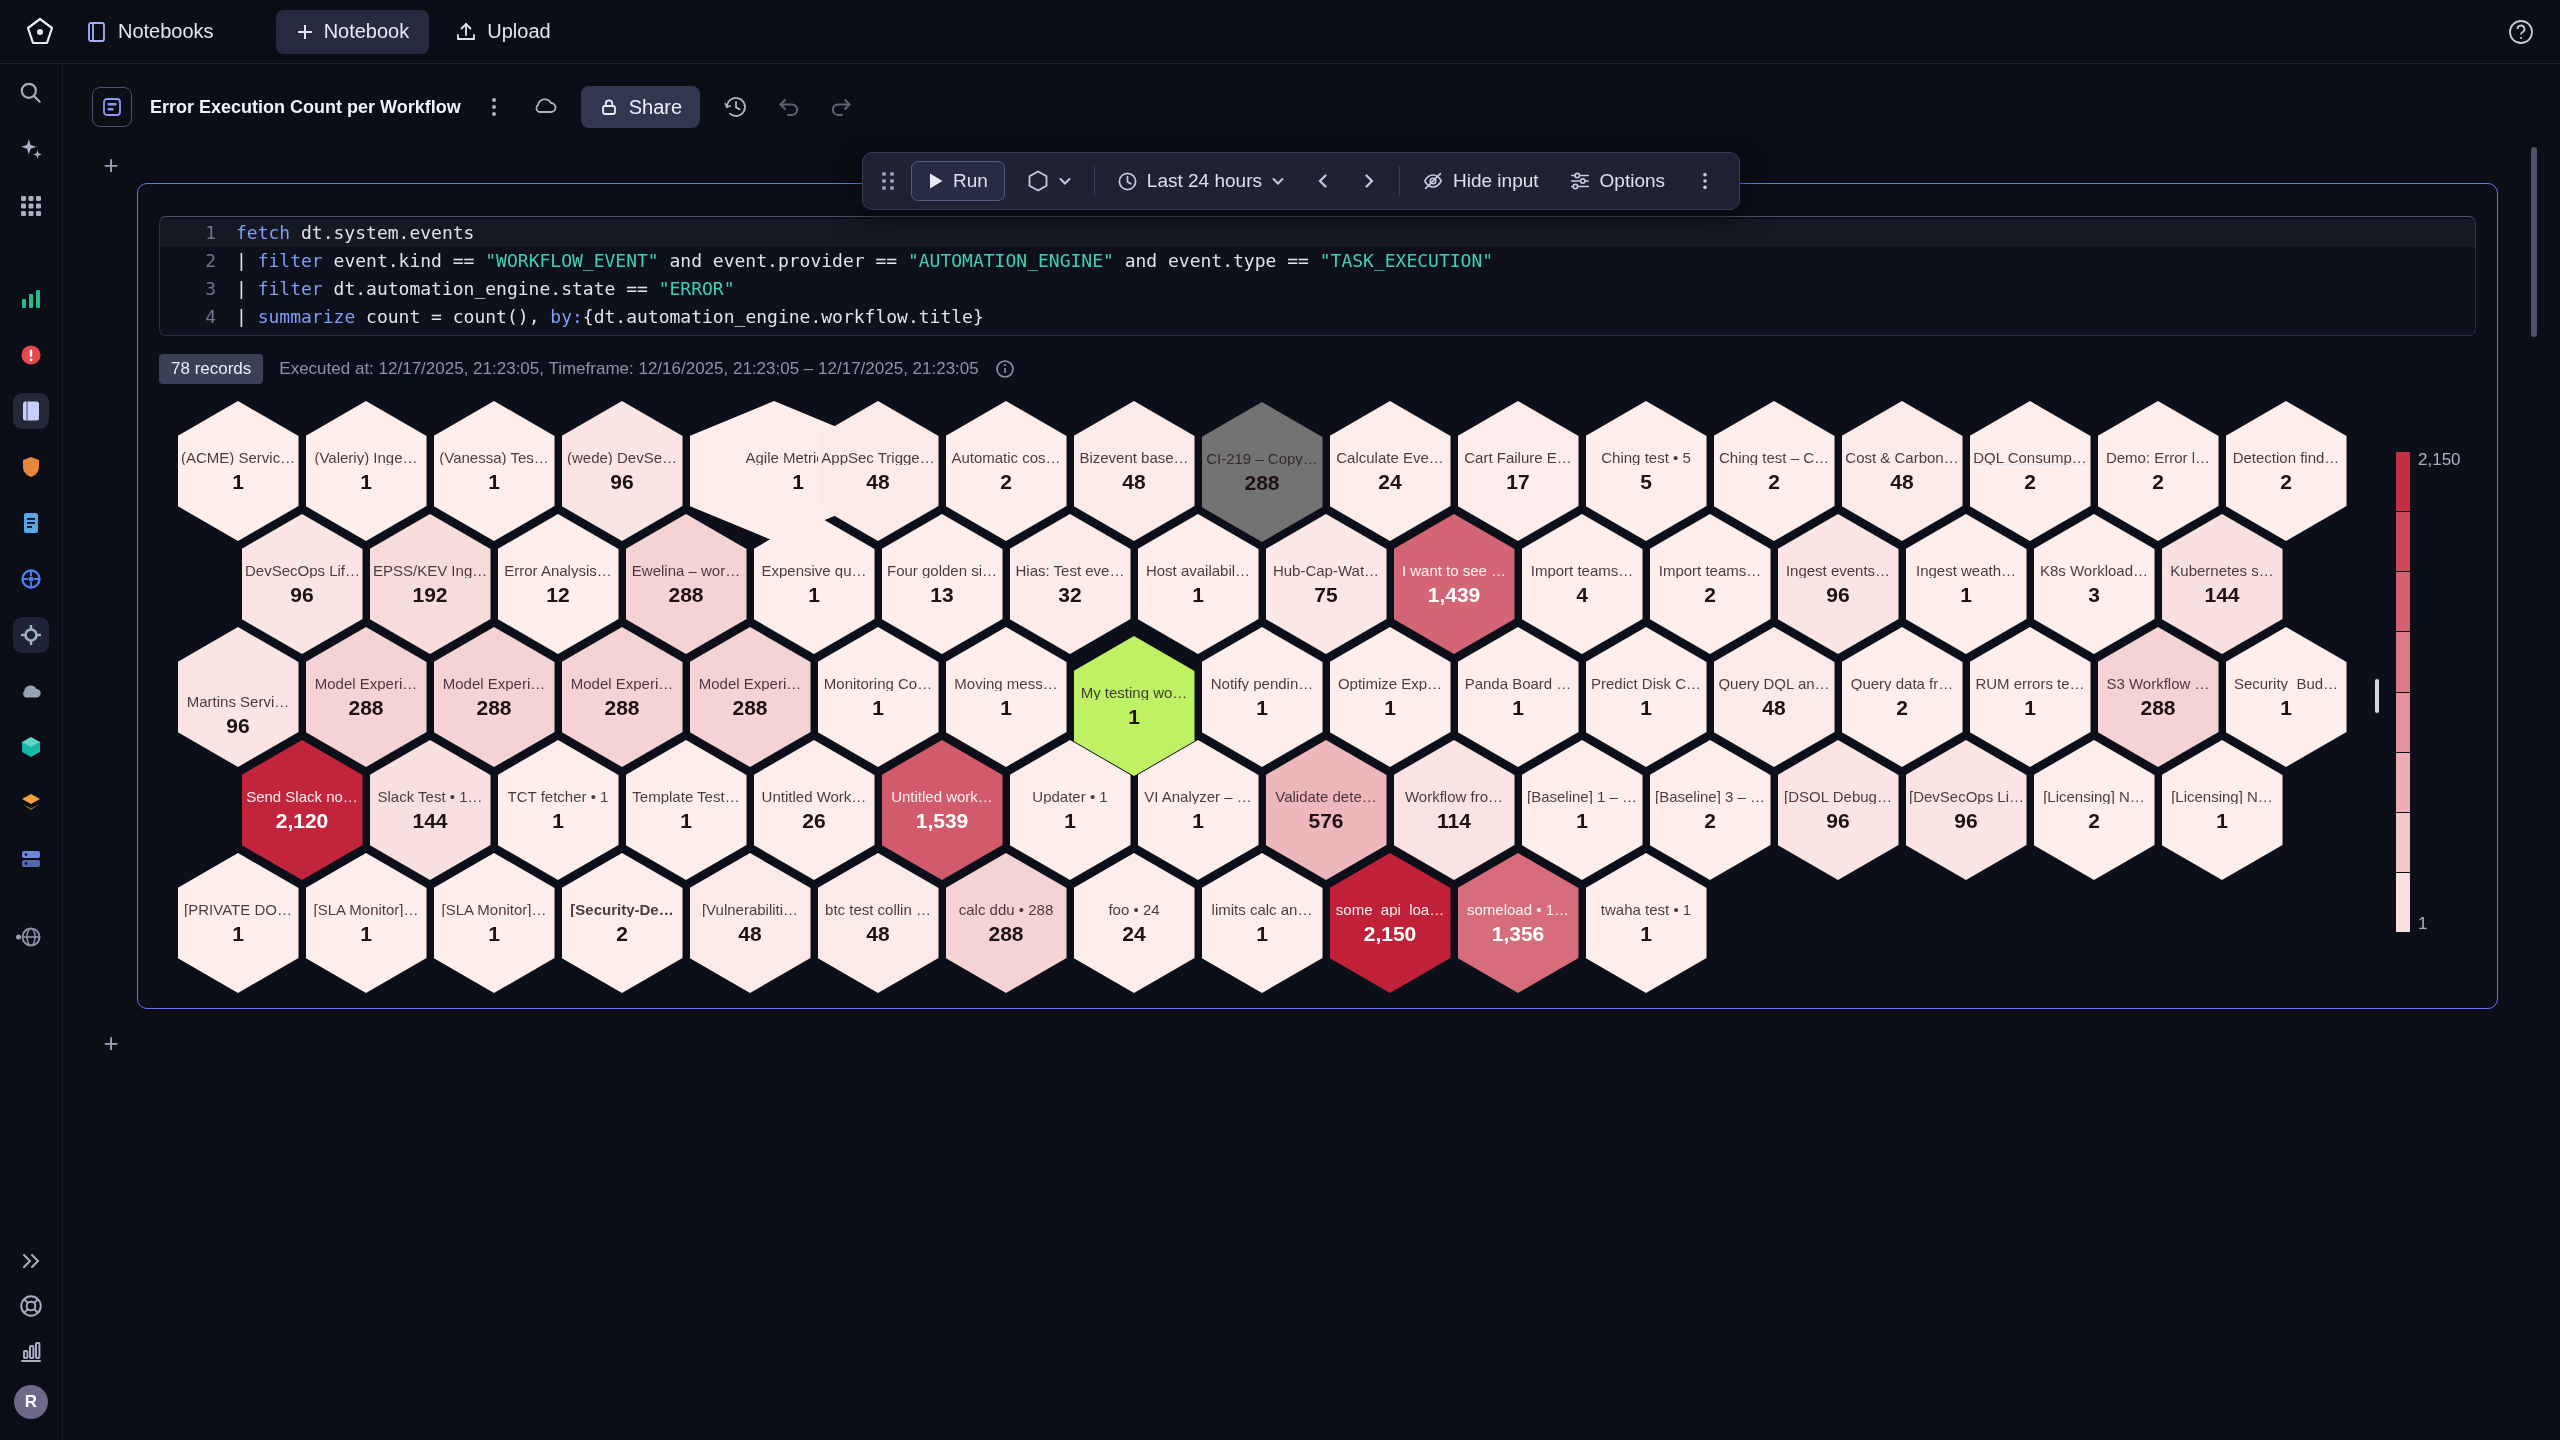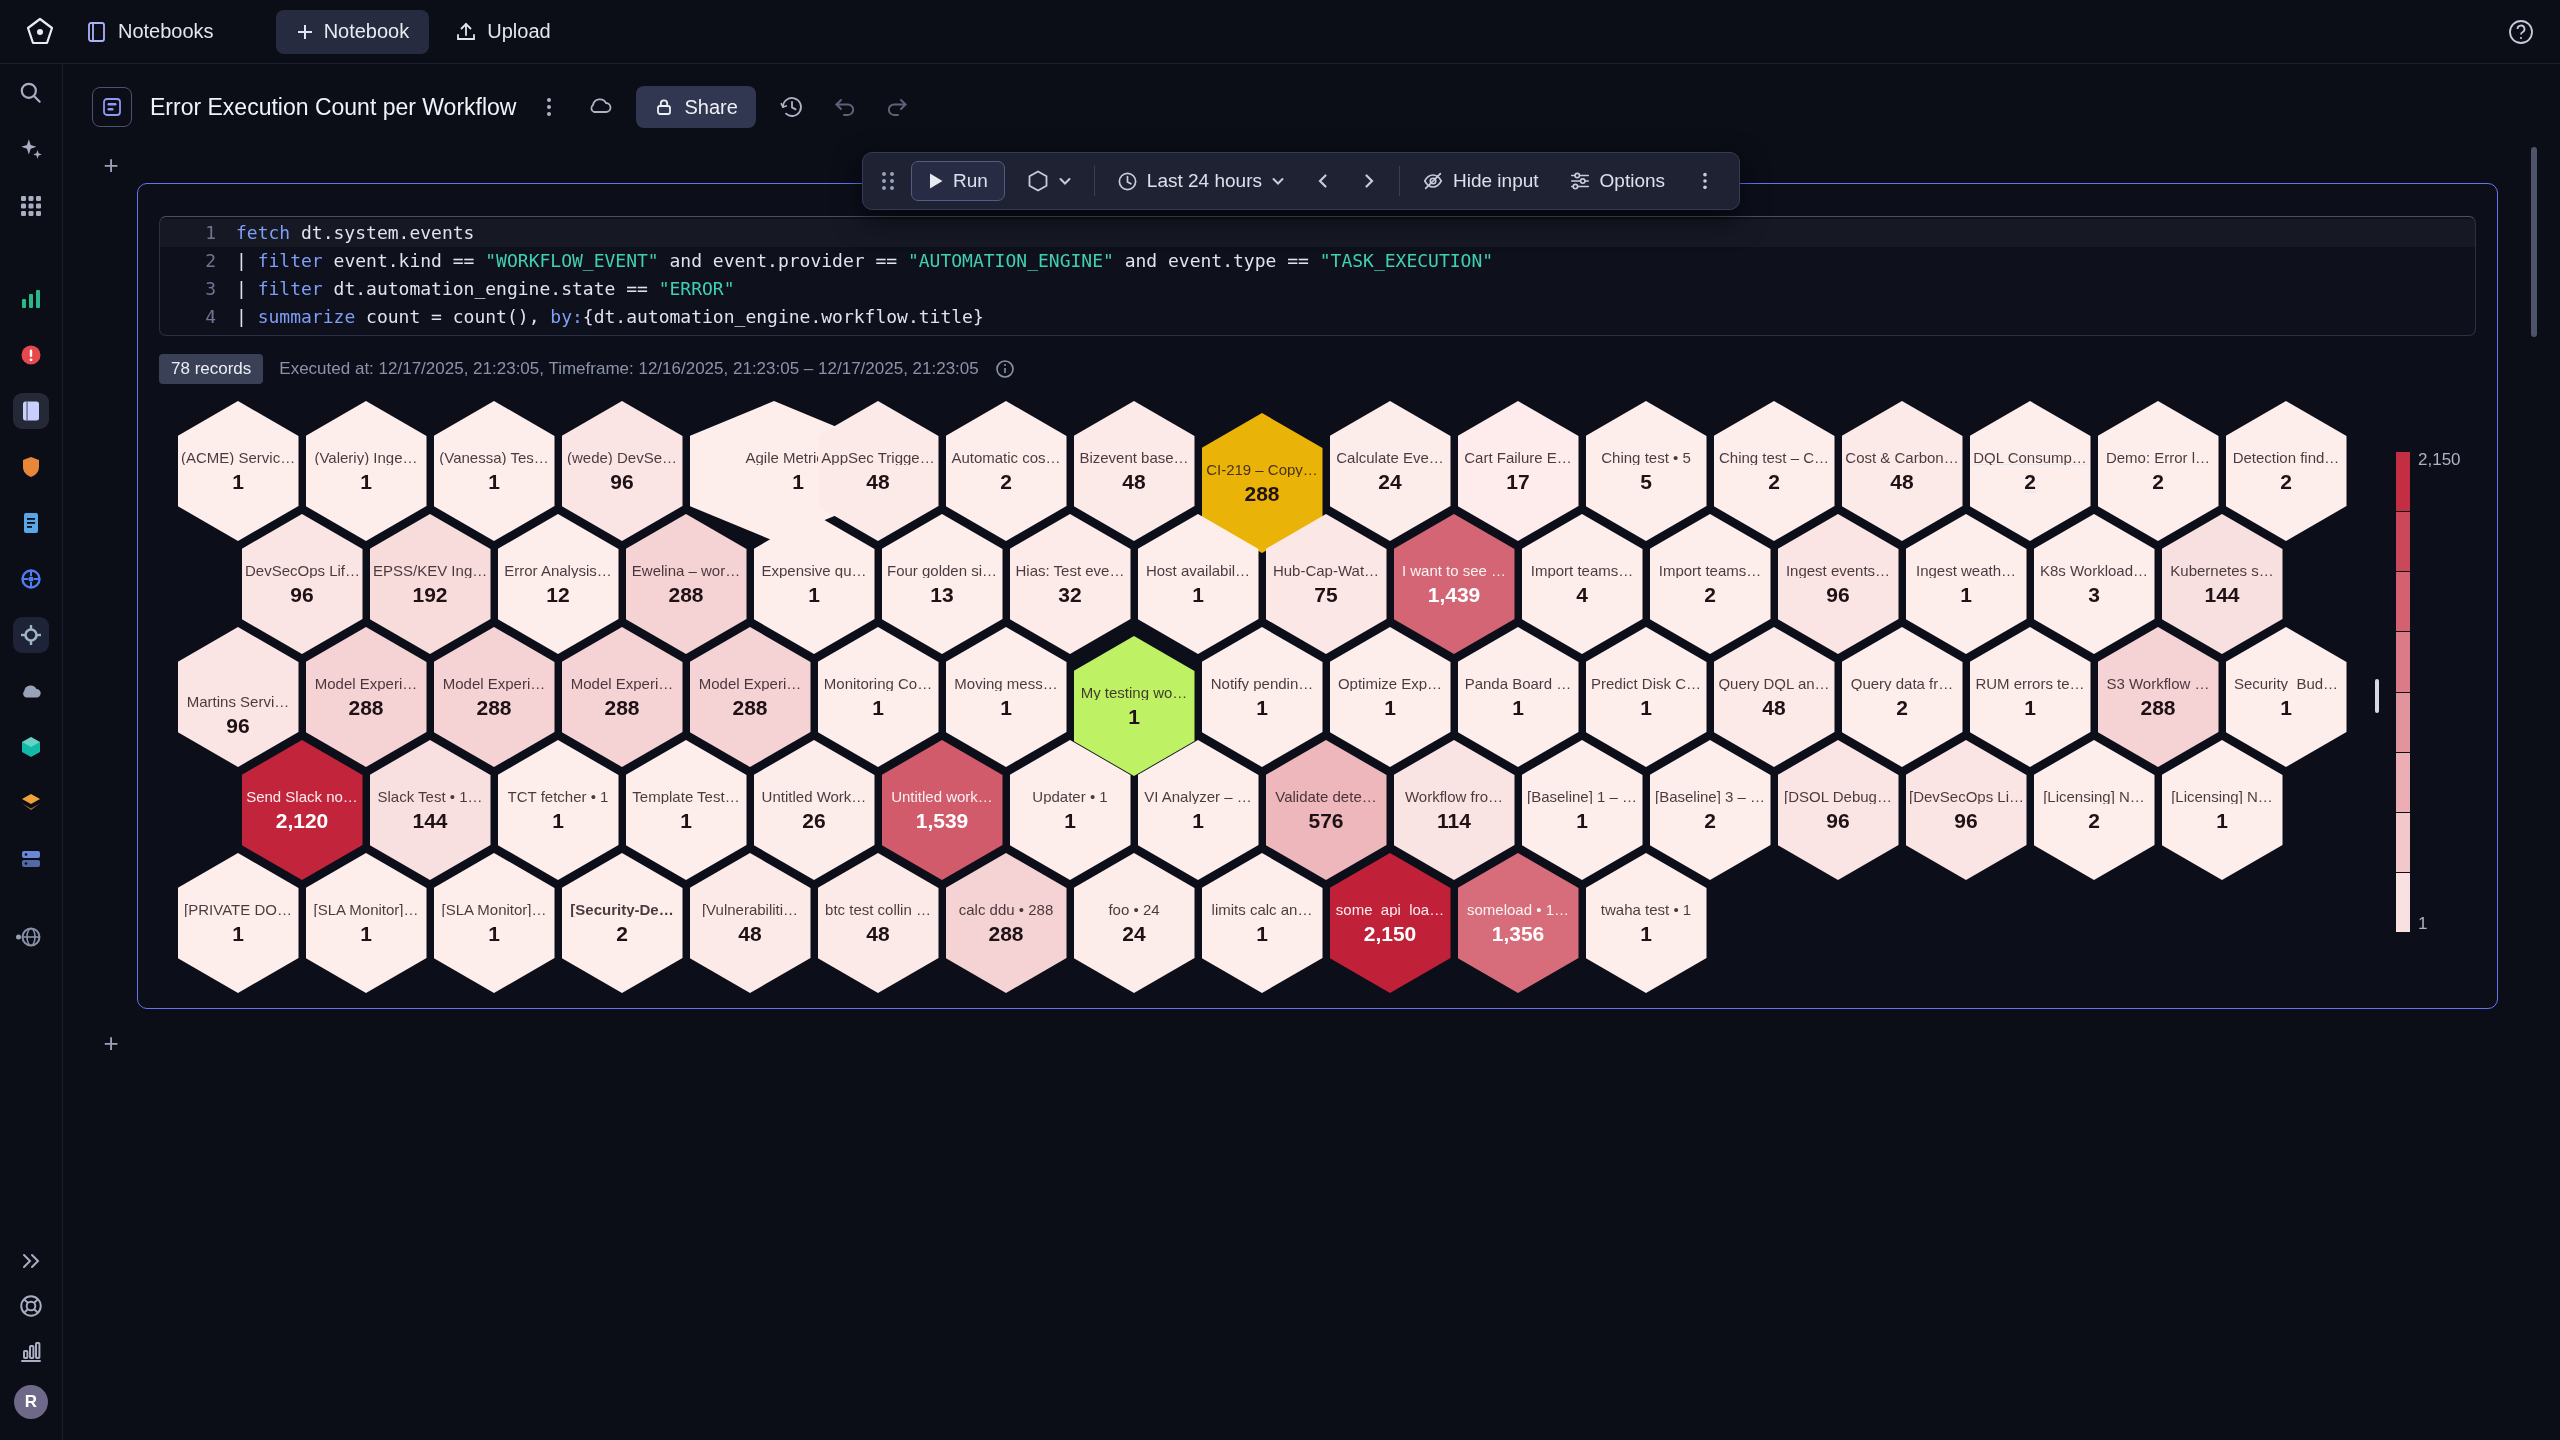--- a/index.html
+++ b/index.html
@@ -28,7 +28,7 @@
   .dochdr{position:absolute;left:92px;top:85px;height:44px;display:flex;align-items:center;gap:18px;z-index:5;}
   .sec-icon{width:38px;height:38px;border:1.5px solid #4b5170;border-radius:8px;display:flex;
             align-items:center;justify-content:center;cursor:pointer;}
-  .doc-title{font-size:23px;font-weight:400;color:#f1f3f9;cursor:text;}
+  .doc-title{font-size:18px;font-weight:700;color:#f1f3f9;cursor:text;}
   .hbtn{display:flex;align-items:center;justify-content:center;color:#c3c8d9;cursor:pointer;padding:4px;}
   .hbtn.muted{color:#5d6279;}
   .share-btn{display:flex;align-items:center;gap:10px;background:#313750;border-radius:8px;height:42px;

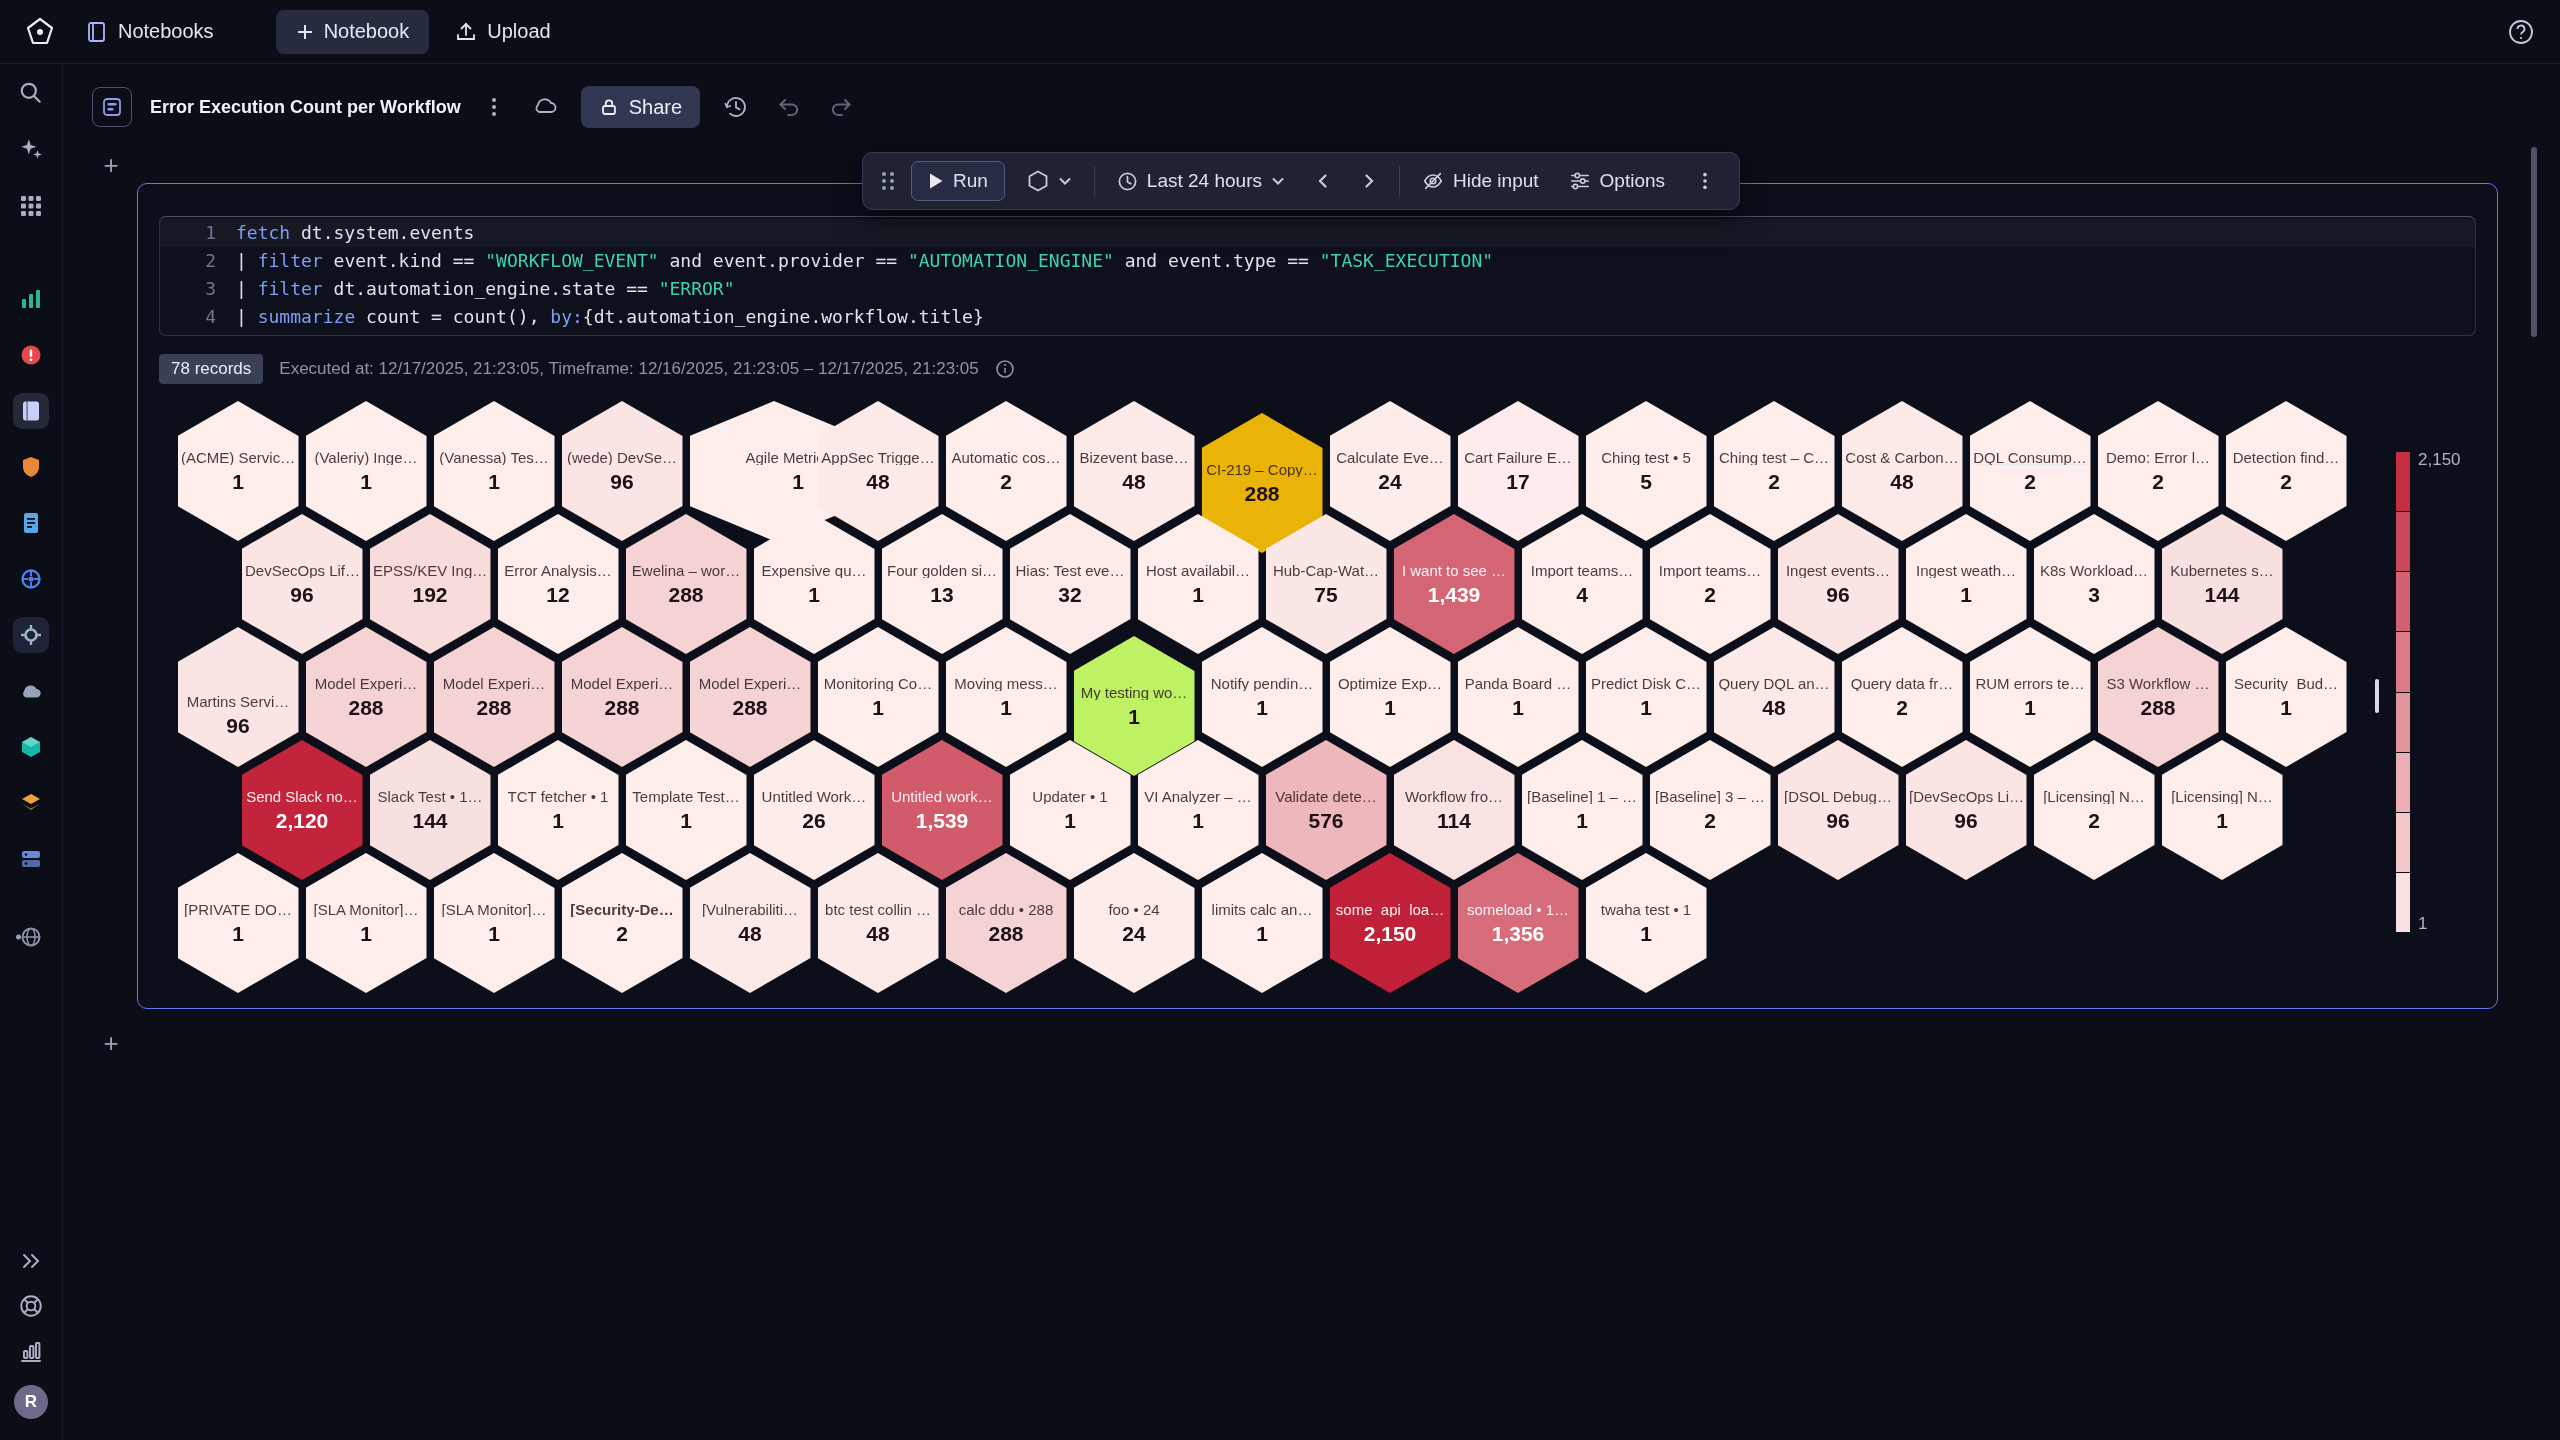--- a/index.html
+++ b/index.html
@@ -390,7 +390,7 @@
           <span class="hl" style="color: rgba(42, 26, 30, 0.85);">Bizevent base…</span>
           <span class="hv" style="color: rgb(31, 18, 22);">48</span>
         </div>
-        <div class="hex" style="left: 1063.5px; top: 229px; background: #eab308;">
+        <div class="hex" style="left: 1063.5px; top: 218px; background: #737373;">
           <span class="hl" style="color: rgba(42, 26, 30, 0.85);">CI-219 – Copy…</span>
           <span class="hv" style="color: rgb(31, 18, 22);">288</span>
         </div>

